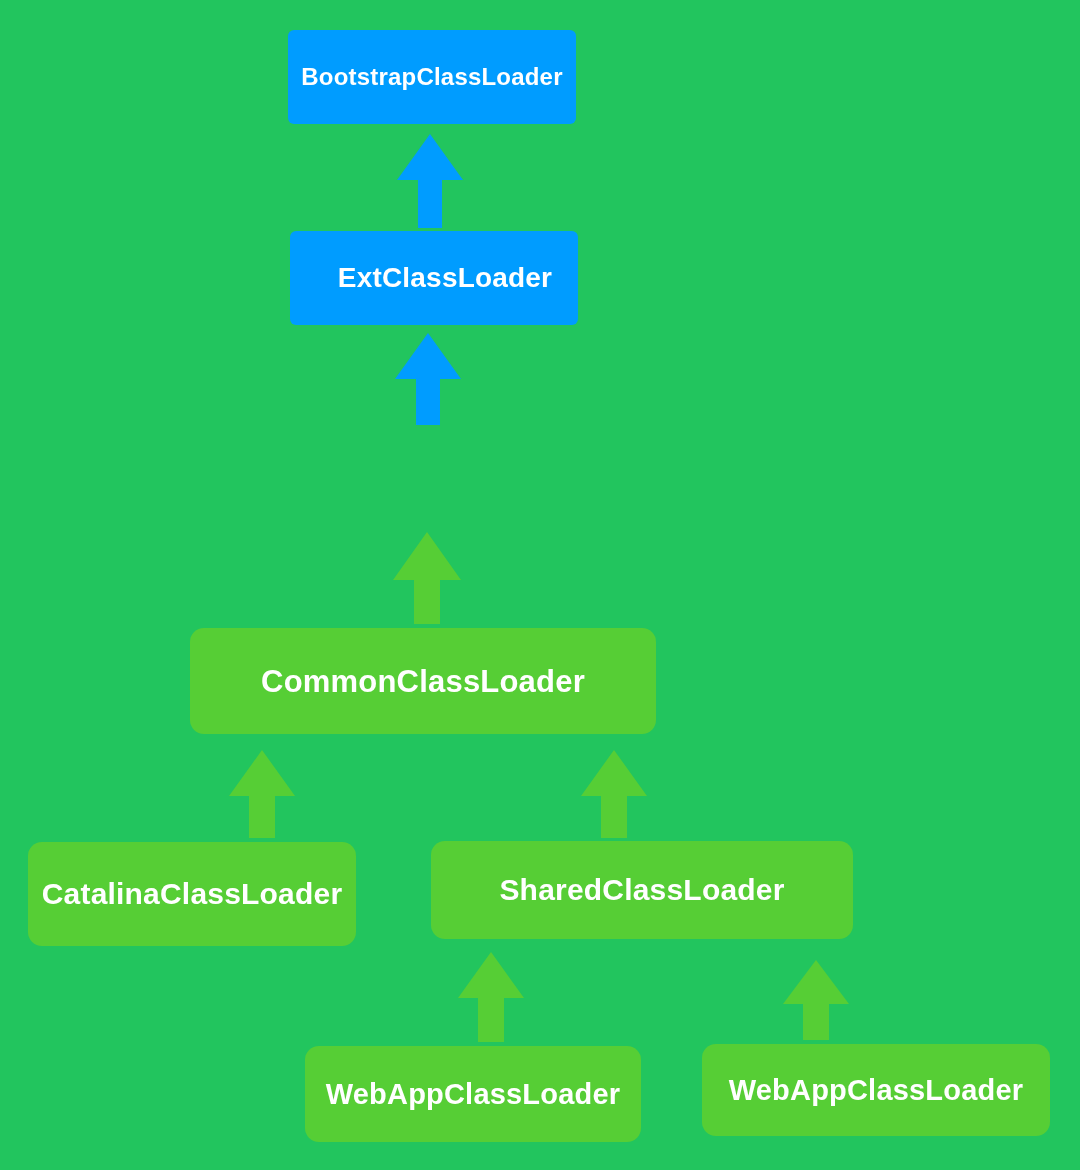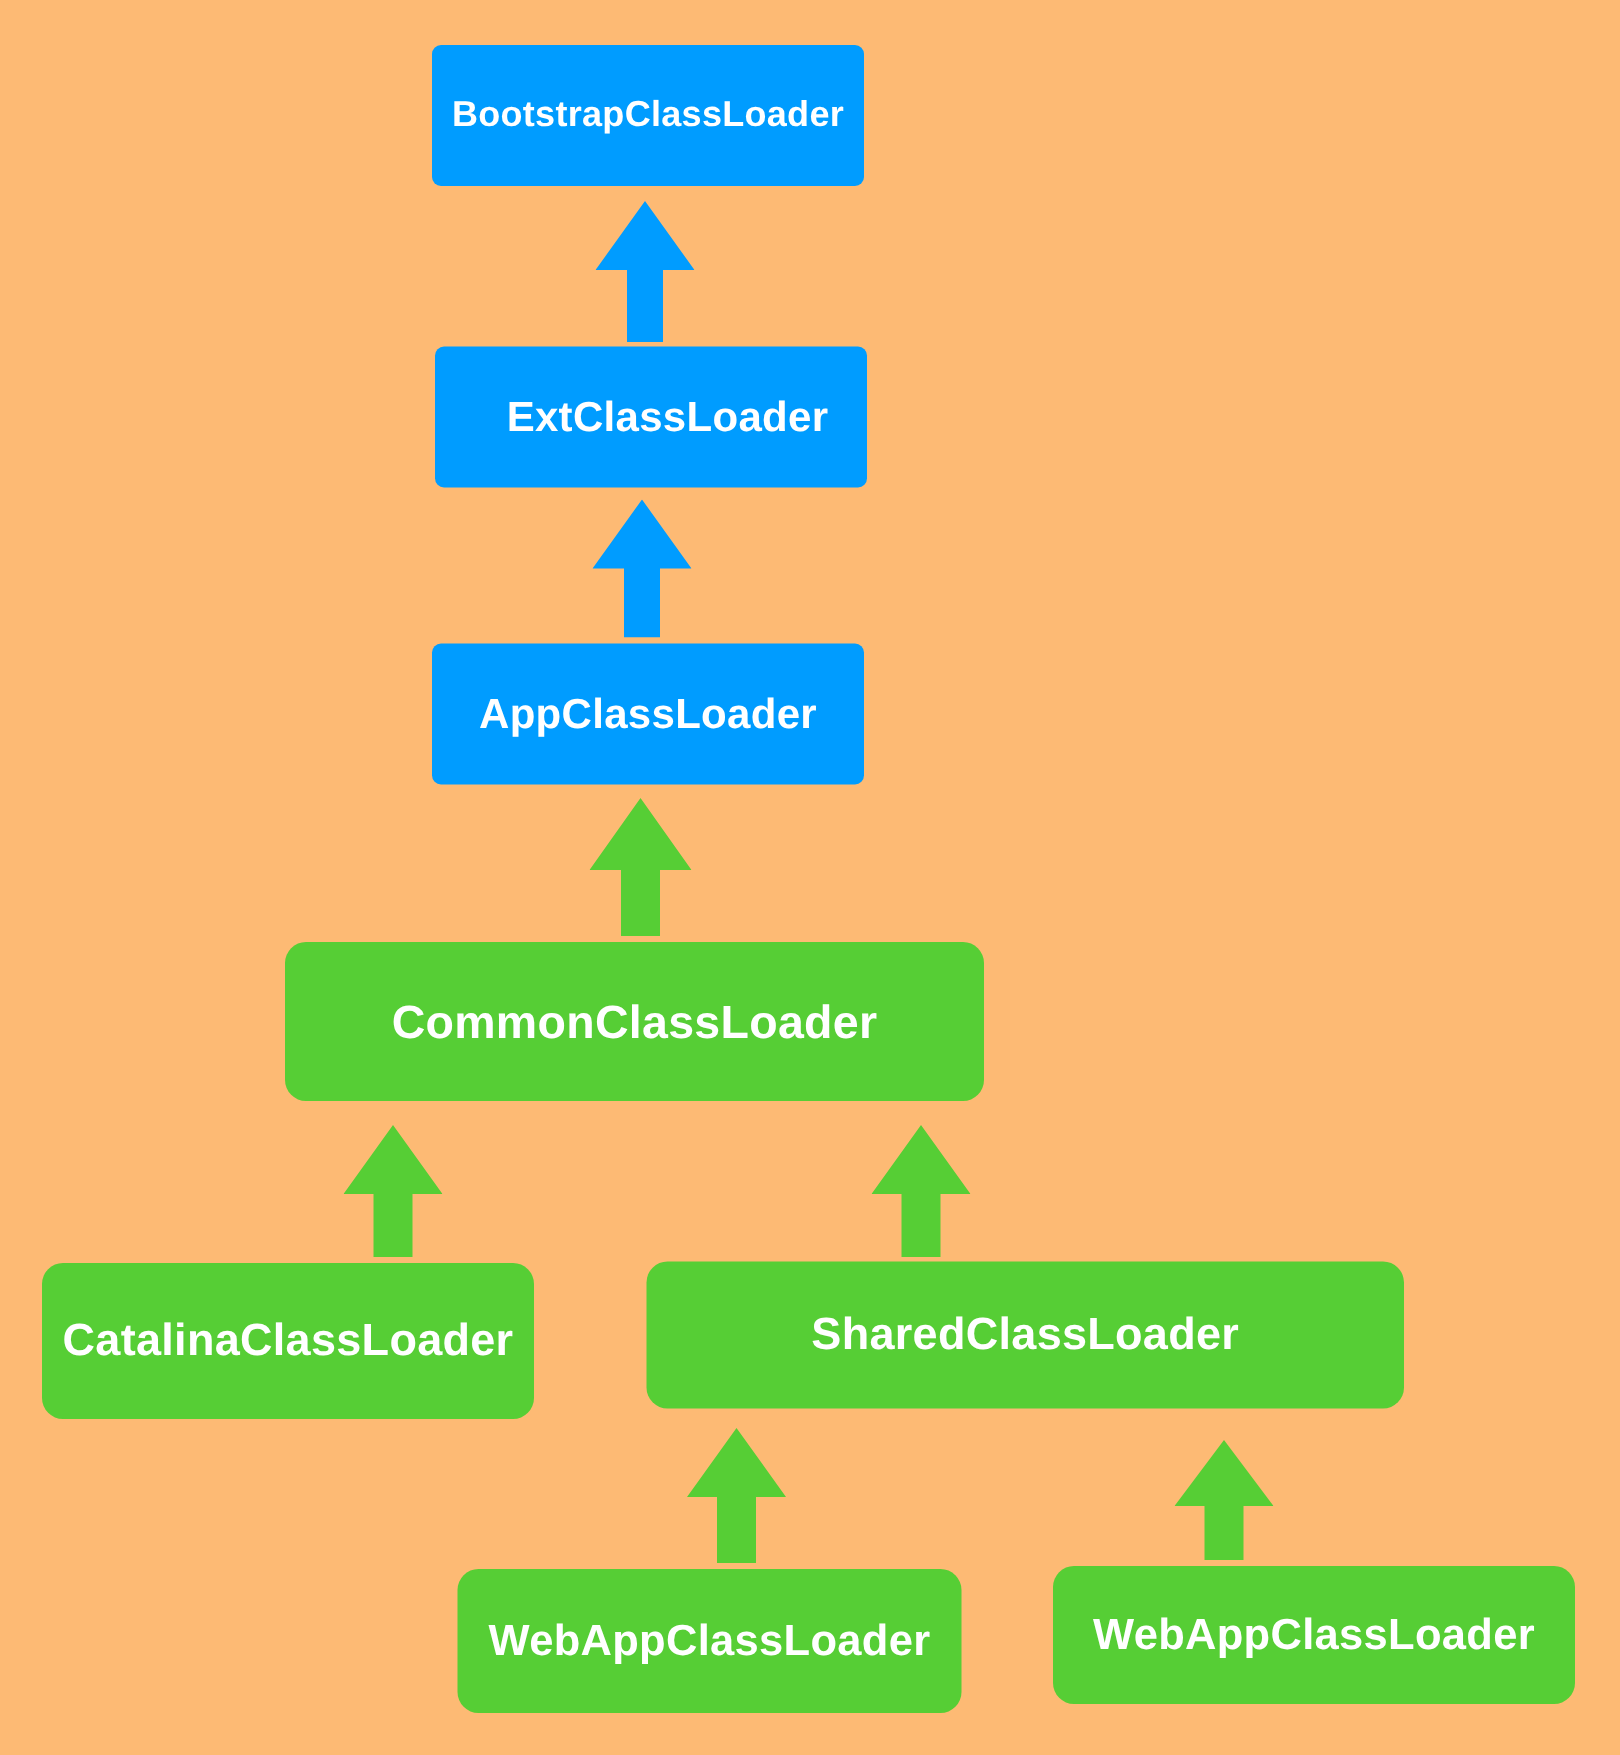--- a/index.html
+++ b/index.html
@@ -43,7 +43,7 @@
 </head>
 <body>
 
-<div id="canvas" style="background: #fdba74;">
+<div id="canvas" style="background: #22c55e;">
     <div class="arrow" style="left: 397px; top: 134px; width: 66px; height: 94px;">
       <svg width="66" height="94" viewBox="0 0 66 94">
         <polygon points="33,0 66,46 45,46 45,94 21,94 21,46 0,46" fill="#009CFF"></polygon>

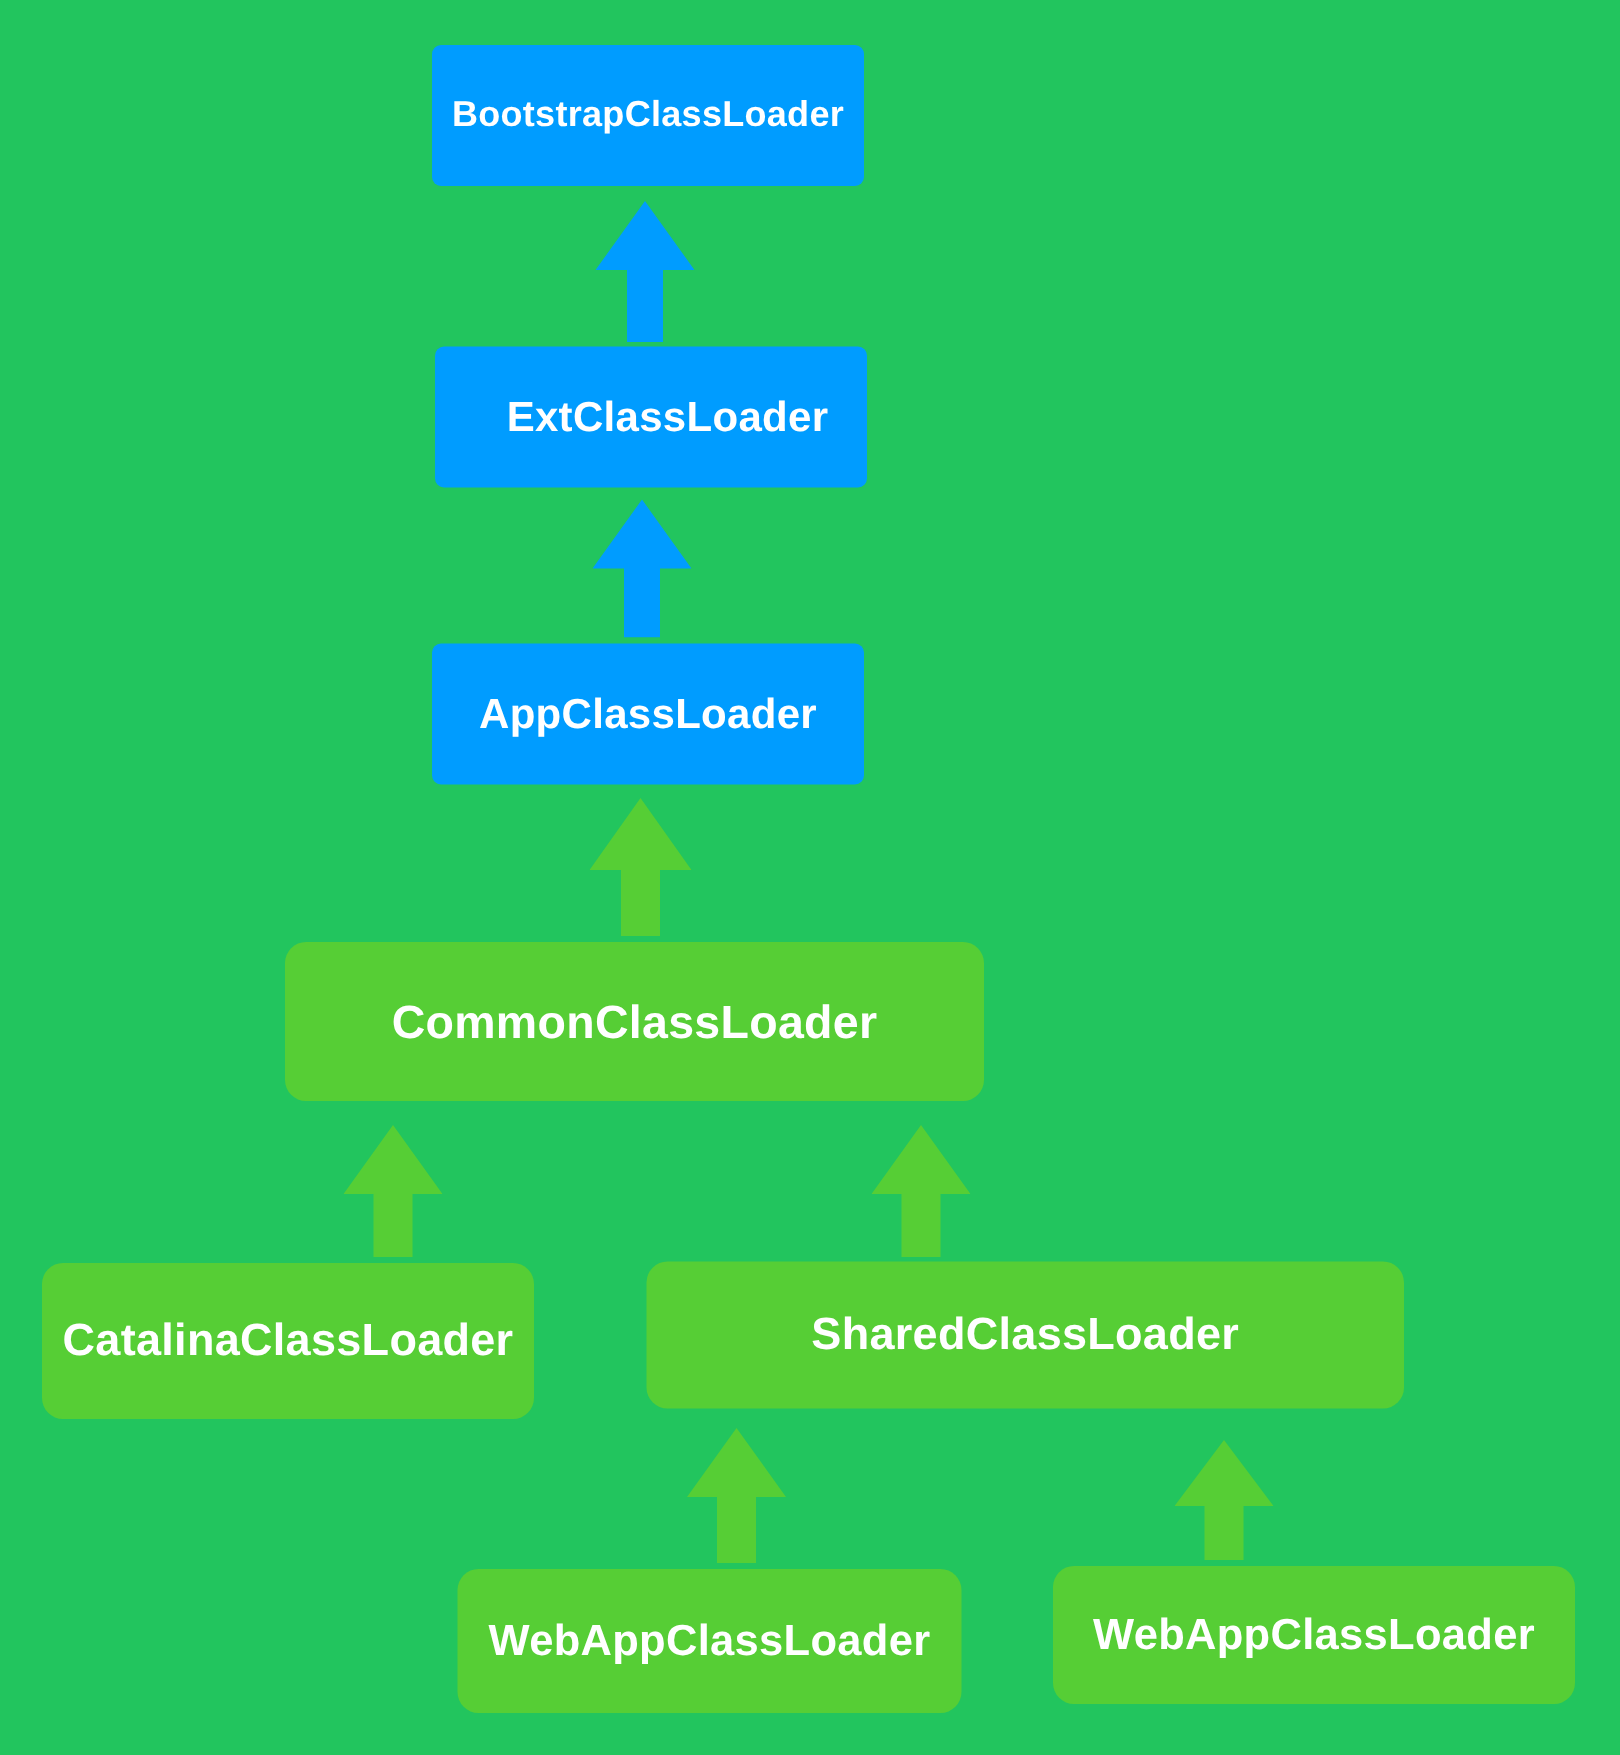--- a/index.html
+++ b/index.html
@@ -85,9 +85,6 @@
     <div class="node blue" style="left: 290px; top: 231px; width: 288px; height: 94px; background: rgb(0, 156, 255); font-size: 28px; color: rgb(255, 255, 255); padding-left: 32px;">
       <span>ExtClassLoader</span>
     </div>
-    <div class="node blue" style="left: 288px; top: 429px; width: 288px; height: 94px; background: rgb(0, 156, 255); font-size: 28px; color: rgb(255, 255, 255);">
-      <span>AppClassLoader</span>
-    </div>
     <div class="node green" style="left: 190px; top: 628px; width: 466px; height: 106px; background: rgb(86, 206, 53); font-size: 31px; color: rgb(255, 255, 255);">
       <span>CommonClassLoader</span>
     </div>

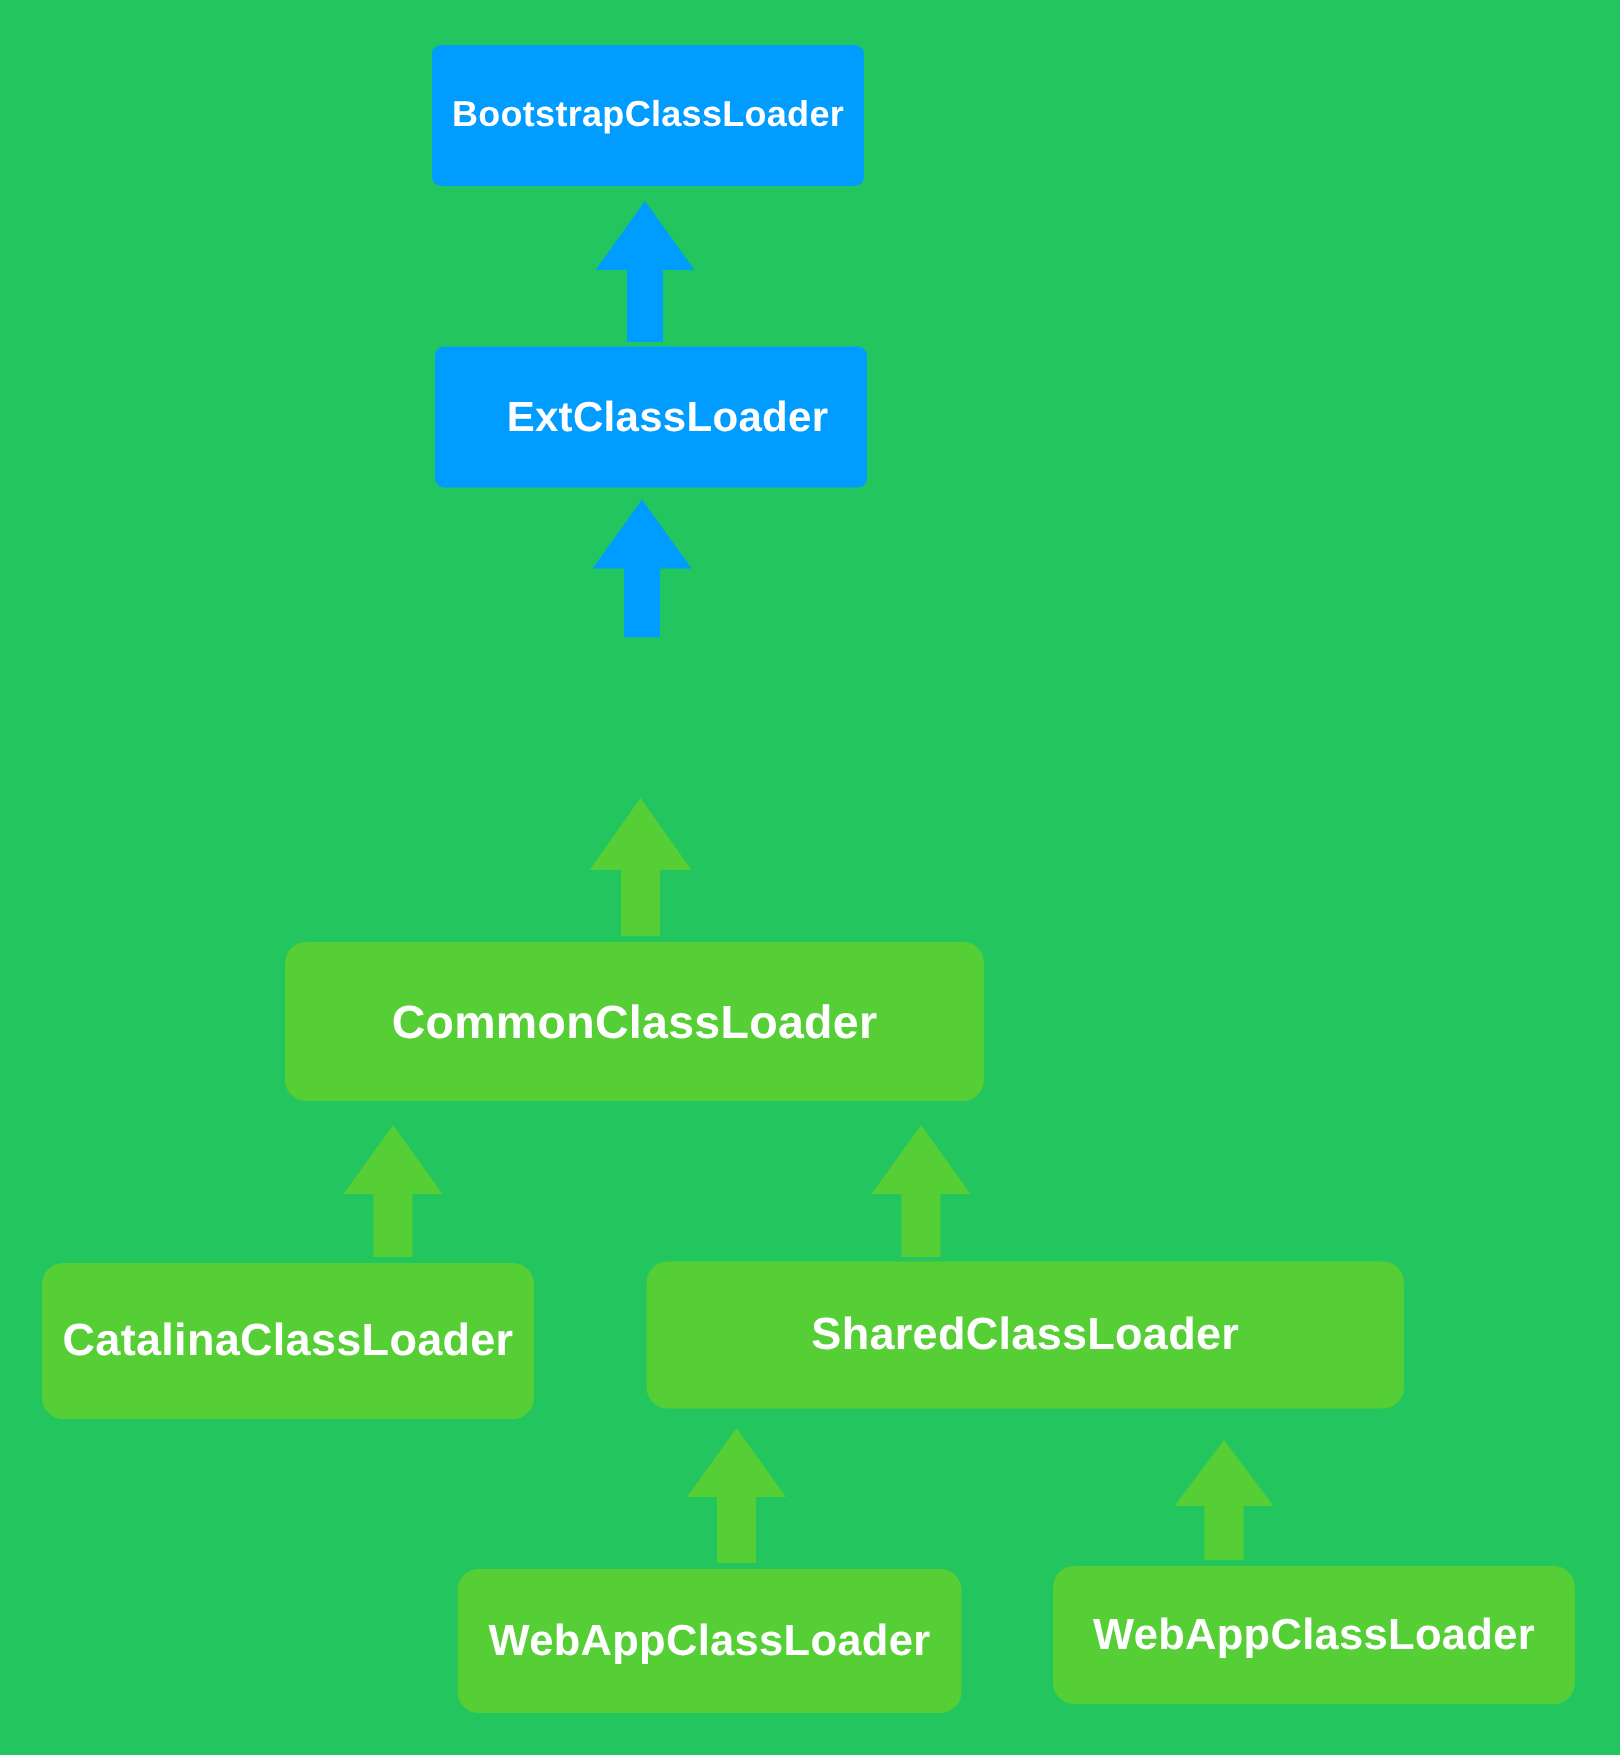--- a/index.html
+++ b/index.html
@@ -91,7 +91,7 @@
     <div class="node green" style="left: 28px; top: 842px; width: 328px; height: 104px; background: rgb(86, 206, 53); font-size: 30px; color: rgb(255, 255, 255);">
       <span>CatalinaClassLoader</span>
     </div>
-    <div class="node green" style="left: 431px; top: 841px; width: 505px; height: 98px; background: rgb(86, 206, 53); font-size: 30px; color: rgb(255, 255, 255);">
+    <div class="node green" style="left: 431px; top: 841px; width: 422px; height: 98px; background: rgb(86, 206, 53); font-size: 30px; color: rgb(255, 255, 255);">
       <span>SharedClassLoader</span>
     </div>
     <div class="node green" style="left: 305px; top: 1046px; width: 336px; height: 96px; background: rgb(86, 206, 53); font-size: 29px; color: rgb(255, 255, 255);">

